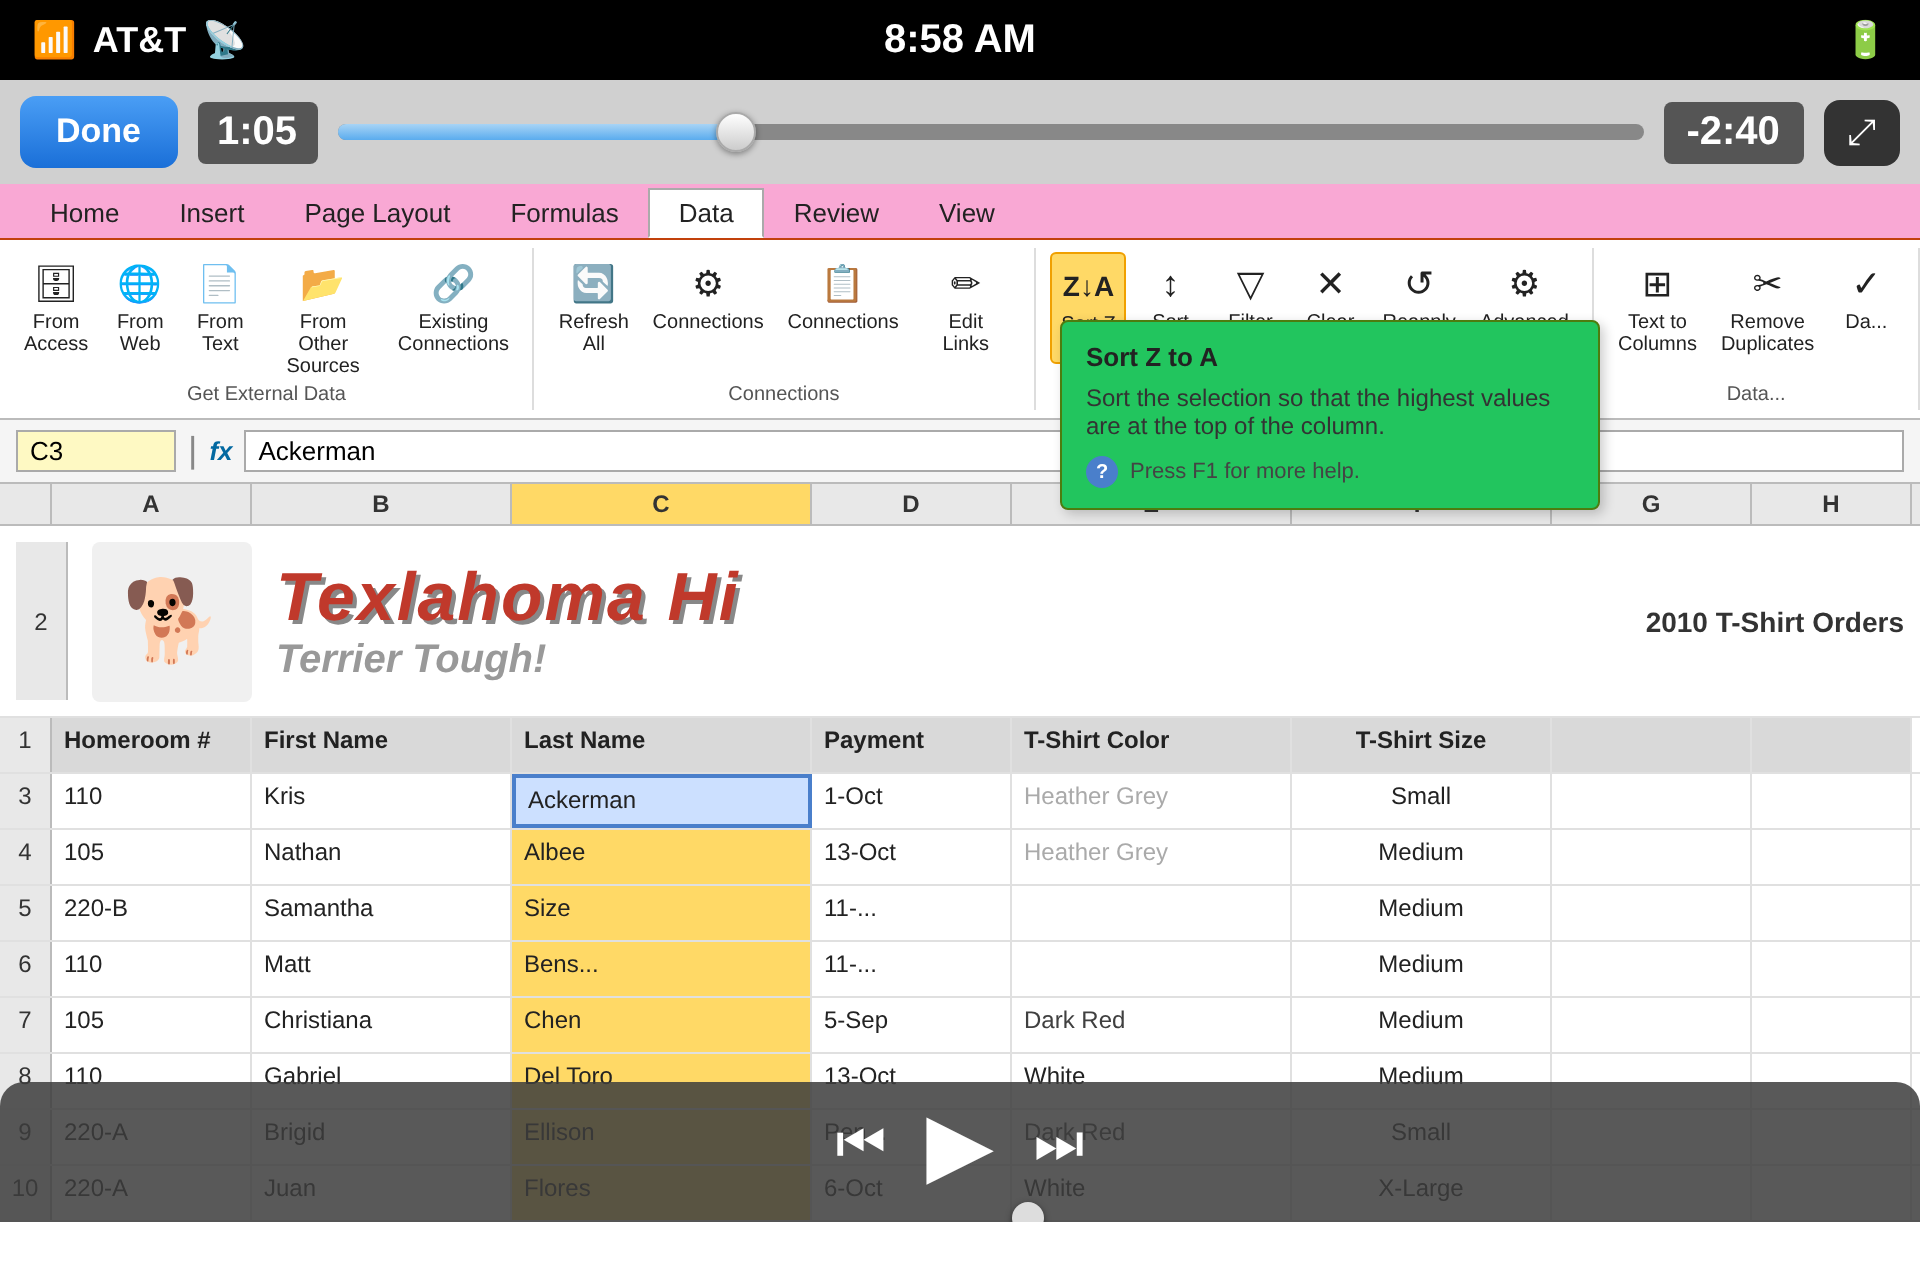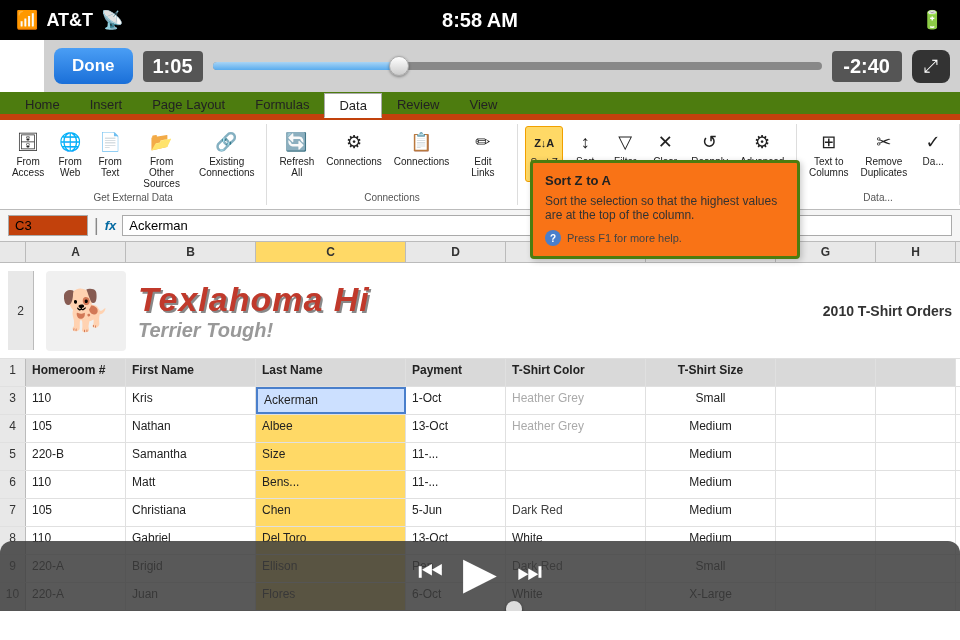--- a/index.html
+++ b/index.html
@@ -29,7 +29,6 @@
       align-items: center;
       padding: 0 10px;
       gap: 10px;
-      margin-left: 44px;
     }
     .done-btn {
       background: linear-gradient(180deg, #4a9ef5 0%, #1a6fd8 100%);

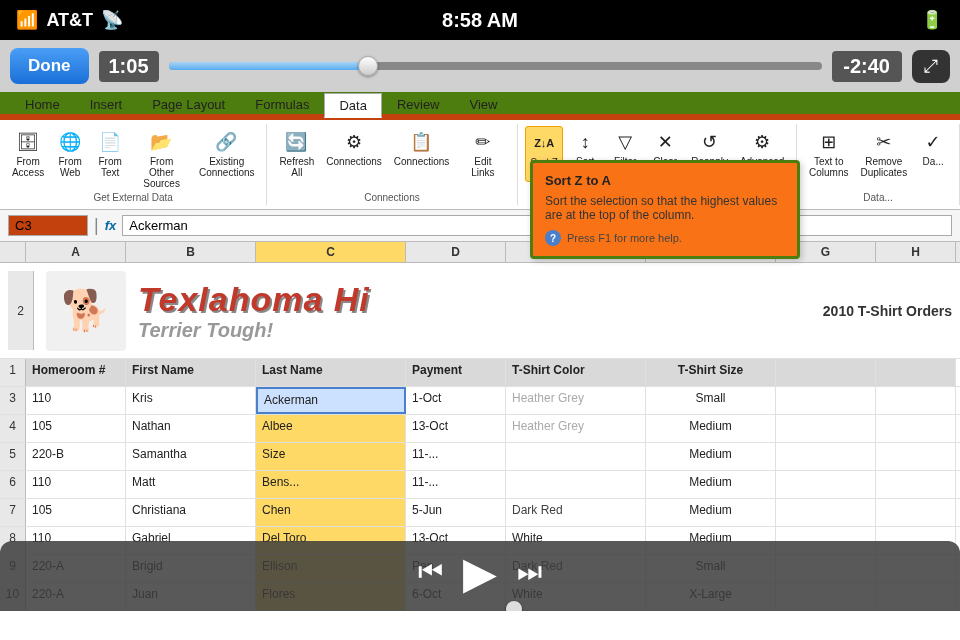--- a/index.html
+++ b/index.html
@@ -97,11 +97,11 @@
     
     .ribbon-tabs {
       height: 28px;
-      background: #4d7c0f;
-      display: flex;
-      align-items: flex-start;
+      background: #f9a8d4;
+      display: flex;
+      align-items: center;
       padding-left: 10px;
-      border-bottom: 6px solid #c2410c;
+      border-bottom: 1px solid #c2410c;
     }
     .ribbon-tab {
       padding: 4px 14px;

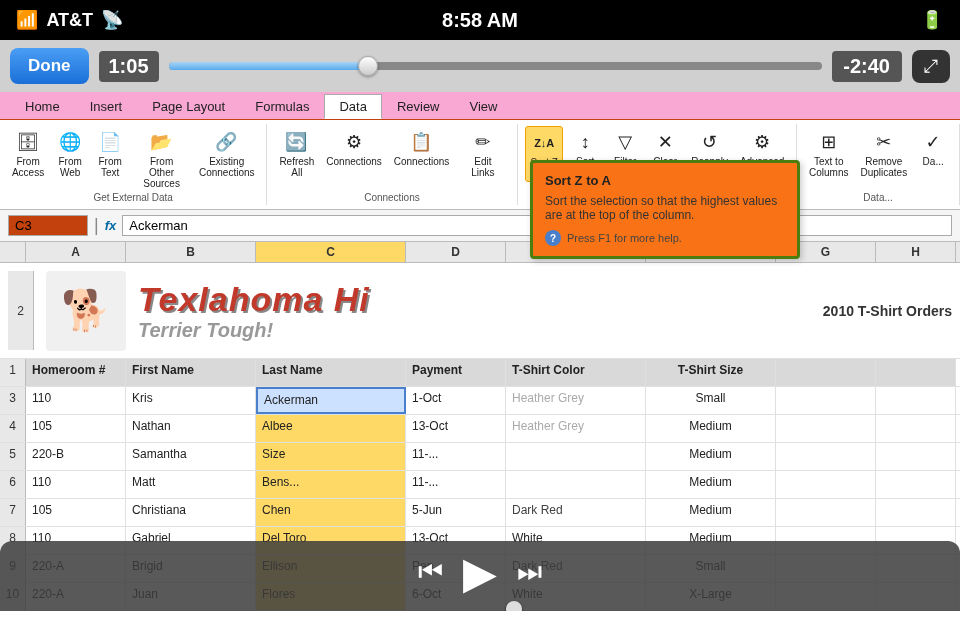--- a/index.html
+++ b/index.html
@@ -519,7 +519,7 @@
   <div class="ribbon-group" style="min-width:200px;">
     <div class="ribbon-buttons">
       <div class="ribbon-btn highlighted" style="position:relative;">
-        <div class="icon" style="font-size:11px;font-weight:bold;">Z↓A</div>
+        <div class="icon" style="font-size:14px;font-weight:bold;">Z↓A</div>
         <div class="btn-label">Sort Z<br>to A</div>
       </div>
       <div class="ribbon-btn">

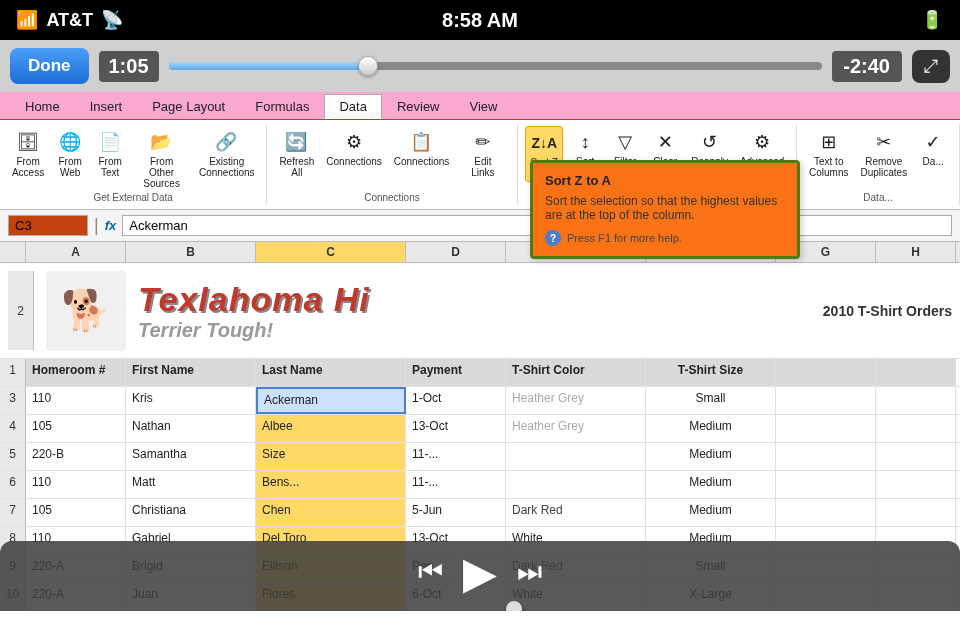--- a/index.html
+++ b/index.html
@@ -182,8 +182,8 @@
       top: 160px;
       left: 530px;
       width: 270px;
-      background: #f97316;
-      border: 3px solid #4d7c0f;
+      background: #22c55e;
+      border: 1px solid #4d7c0f;
       border-radius: 4px;
       padding: 10px 12px;
       z-index: 100;

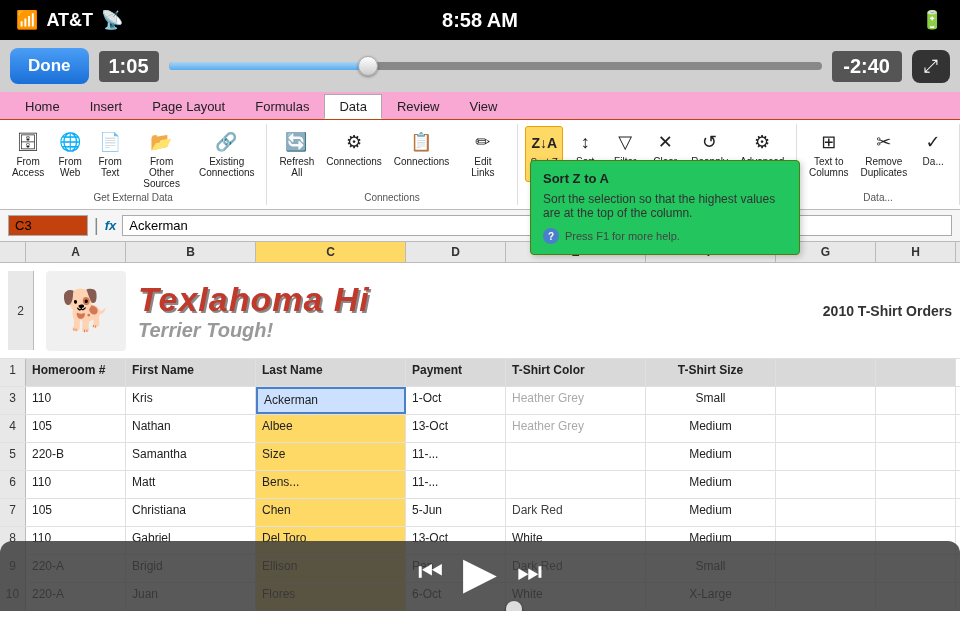--- a/index.html
+++ b/index.html
@@ -235,7 +235,7 @@
       border: 1px solid #aaa;
       padding: 2px 6px;
       font-size: 13px;
-      background: #c2410c;
+      background: #fef9c3;
     }
     .formula-bar-divider {
       font-size: 18px;

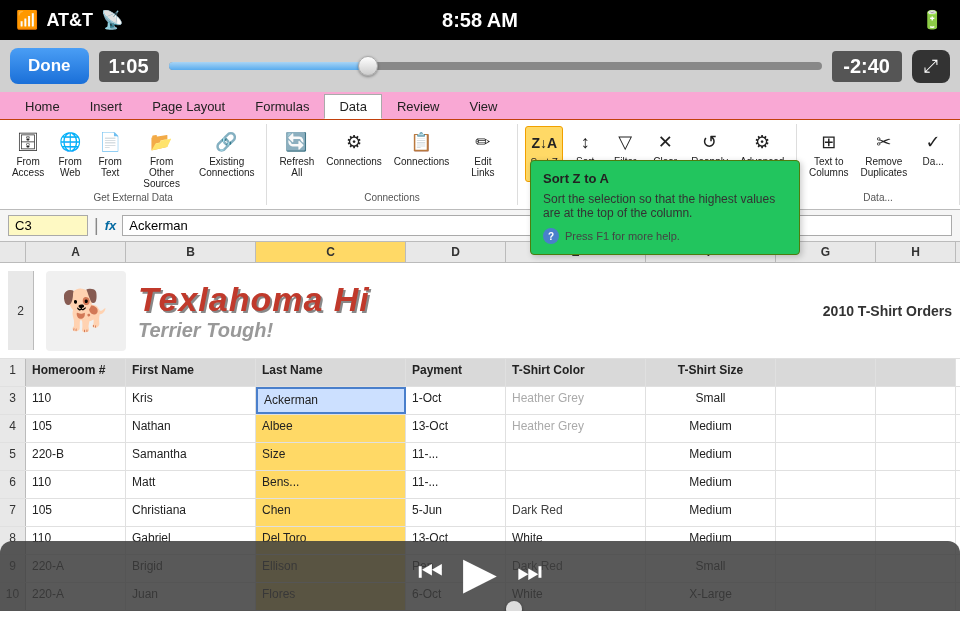--- a/index.html
+++ b/index.html
@@ -671,7 +671,7 @@
     <div class="cell col-a">105</div>
     <div class="cell col-b">Christiana</div>
     <div class="cell col-c">Chen</div>
-    <div class="cell col-d">5-Jun</div>
+    <div class="cell col-d">5-Sep</div>
     <div class="cell col-e dark-red">Dark Red</div>
     <div class="cell col-f">Medium</div>
     <div class="cell col-g"></div>

